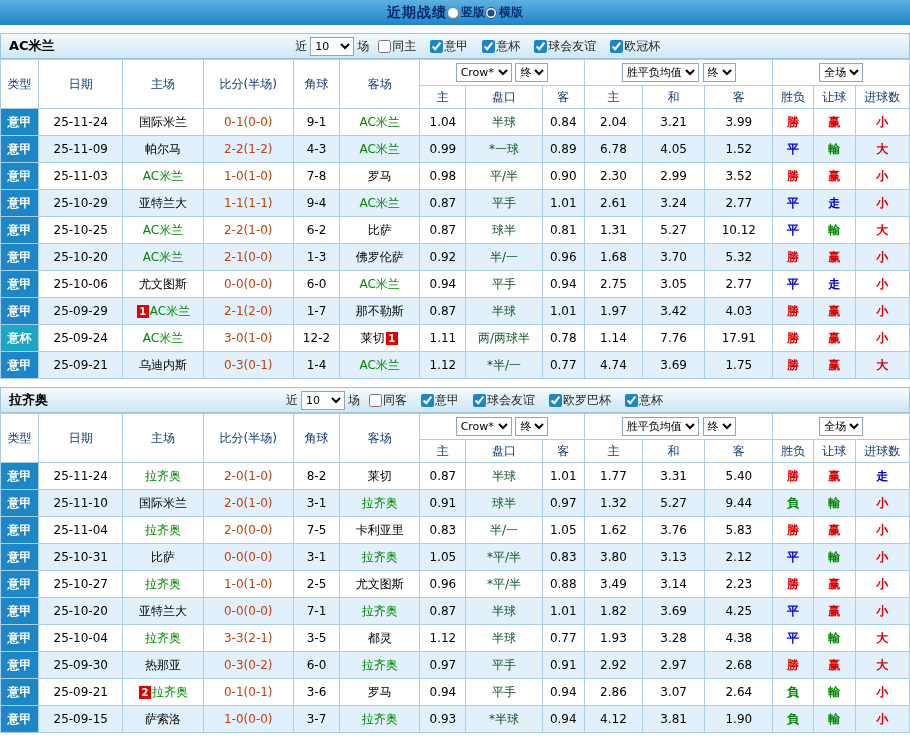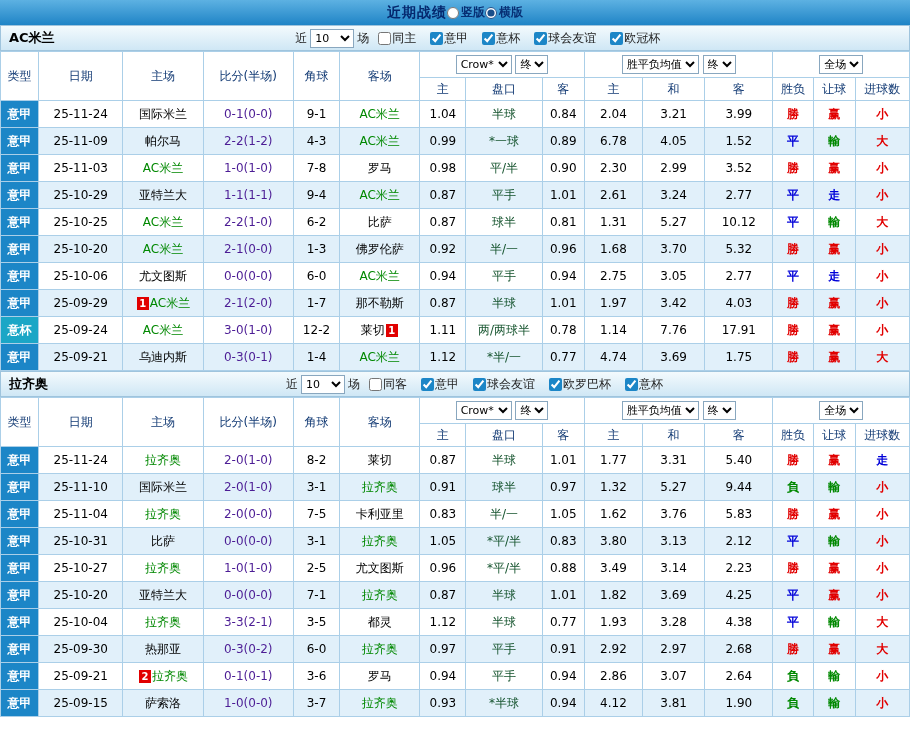--- a/index.html
+++ b/index.html
@@ -11,7 +11,7 @@
   .topbar label{display:inline-flex;align-items:center;gap:2px;color:#072f74;font-weight:bold;cursor:pointer}
   .topbar input[type=radio]{width:12px;height:12px;accent-color:#1a4f8a}
   
-  .section{margin-top:0}
+  .section{margin-top:8px}
   .section + .section{}
   .sec-head{height:26px;background:linear-gradient(#f3fafd,#cfe7f5);border:1px solid #9fc4dd;display:flex;align-items:center;padding:0 8px}
   .sec-head .team{font-weight:bold;color:#000;font-size:13px}

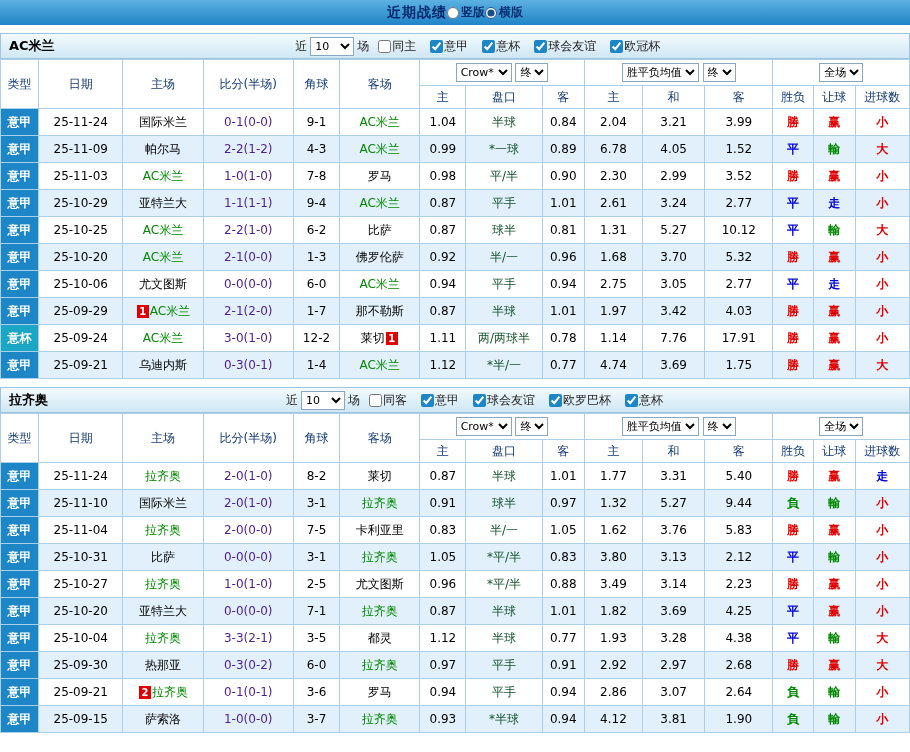--- a/index.html
+++ b/index.html
@@ -31,7 +31,7 @@
   td.type{color:#fff;font-weight:bold;font-size:12px}
   td.type.league{background:#1c86c7}
   td.type.cup{background:#1ba6c6}
-  td.score{color:#4c1d95}
+  td.score{color:#c2410c}
   td.hcap{color:#14532d}
   .green{color:#008800}
   .badge{display:inline-block;background:#e10000;color:#fff;font-size:10px;font-weight:bold;line-height:13px;min-width:12px;height:13px;padding:0 1px;margin:0 1px;vertical-align:middle}

